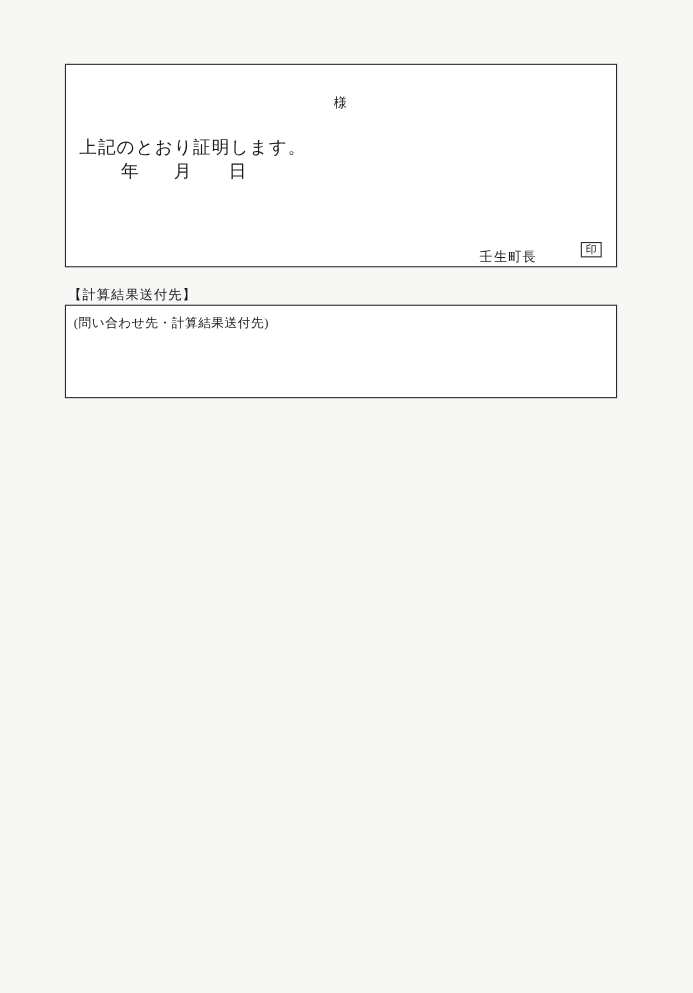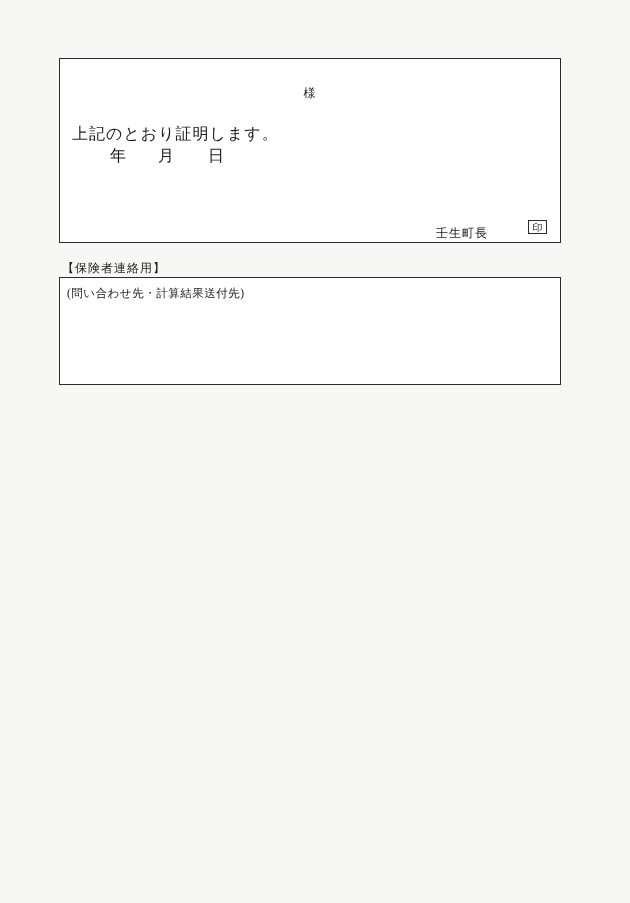--- a/index.html
+++ b/index.html
@@ -138,7 +138,7 @@
     <div class="seal-box">印</div>
   </div>
 
-  <div class="contact-label">【保険者連絡用】</div>
+  <div class="contact-label">【計算結果送付先】</div>
 
   <div class="contact-box">
     <div class="contact-text">(問い合わせ先・計算結果送付先)</div>

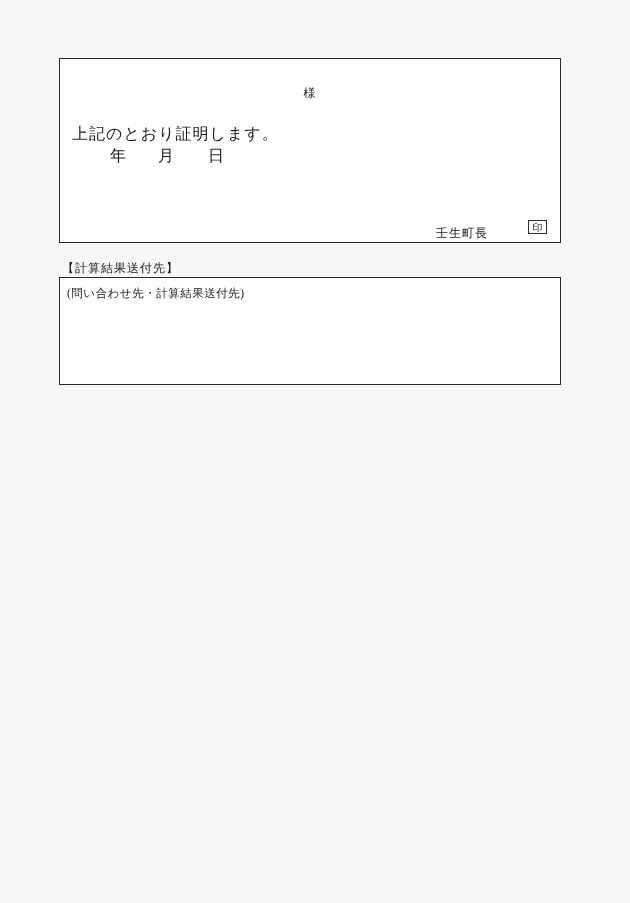--- a/index.html
+++ b/index.html
@@ -105,7 +105,7 @@
     left: 59px;
     top: 277px;
     width: 502px;
-    height: 108px;
+    height: 85px;
     border: 1px solid #2b2b2b;
     background: #ffffff;
     box-sizing: border-box;

